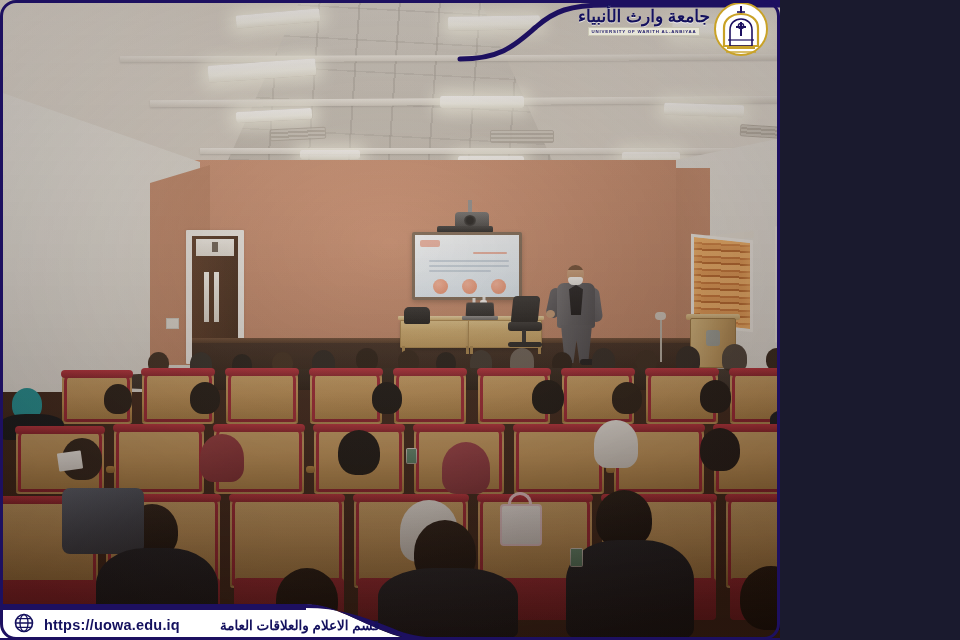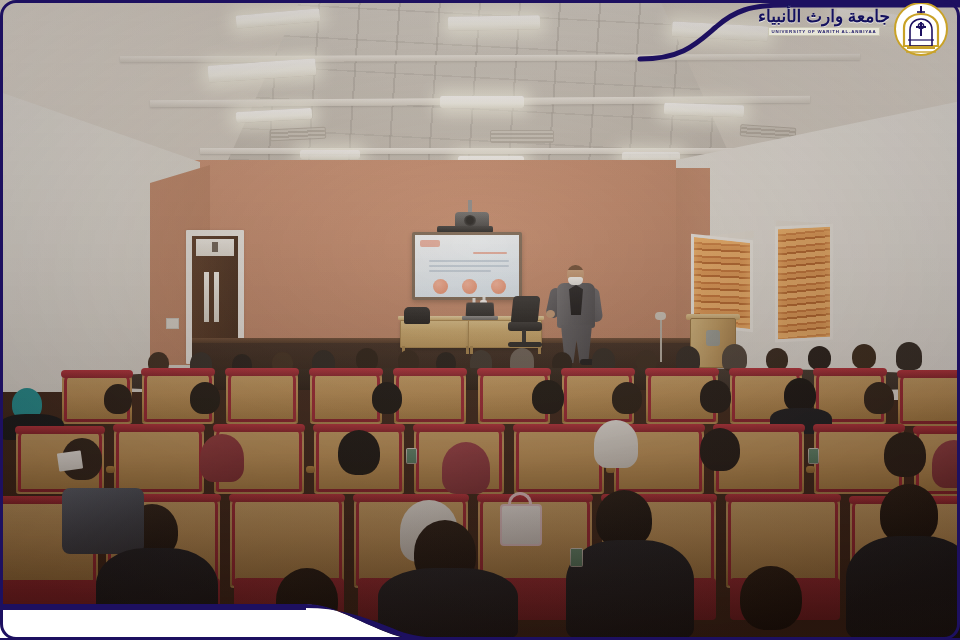--- a/index.html
+++ b/index.html
@@ -5,7 +5,7 @@
   html,body{margin:0;padding:0;background:#1a1a2e;}
   *{box-sizing:border-box;}
   .stage{
-    position:relative;width:960px;height:640px;overflow:hidden;
+    position:relative;width:780px;height:640px;overflow:hidden;
     font-family:"Liberation Sans", sans-serif;
     background:#2b1a12;
   }

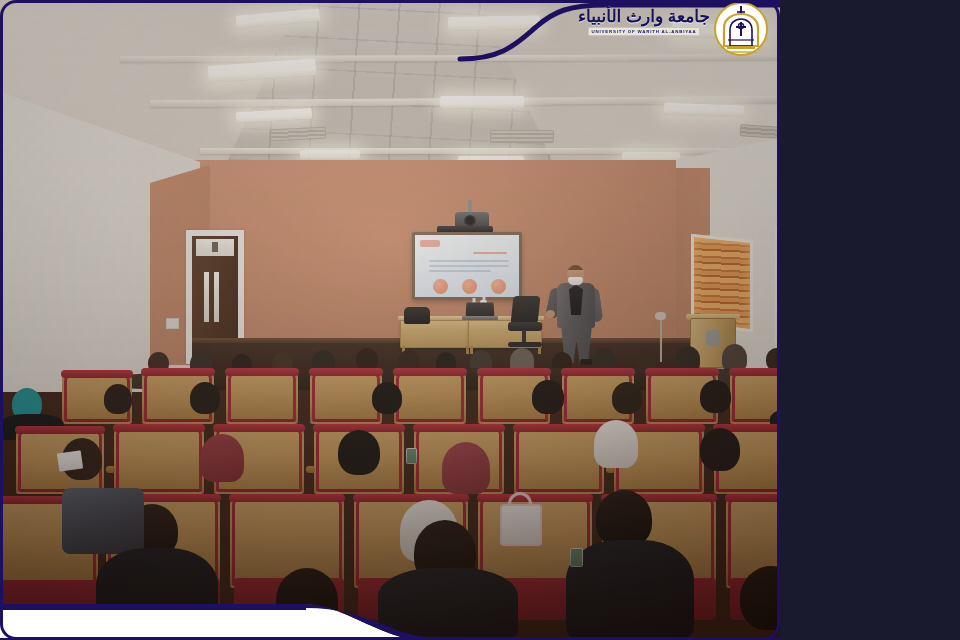--- a/index.html
+++ b/index.html
@@ -720,6 +720,17 @@
     </svg>
   </div>
 
+  <div class="footer-content">
+    <span class="globe">
+      <svg width="20" height="20" viewBox="0 0 20 20" xmlns="http://www.w3.org/2000/svg">
+        <circle cx="10" cy="10" r="8.5" fill="none" stroke="#14115e" stroke-width="1.6"></circle>
+        <ellipse cx="10" cy="10" rx="4" ry="8.5" fill="none" stroke="#14115e" stroke-width="1.3"></ellipse>
+        <path d="M1.5 10 L18.5 10 M3 5.6 L17 5.6 M3 14.4 L17 14.4" stroke="#14115e" stroke-width="1.3"></path>
+      </svg>
+    </span>
+    <span class="url">https://uowa.edu.iq</span>
+    <span class="dept">قسم الاعلام والعلاقات العامة</span>
+  </div>
 
   <div class="frame"></div>
 </div>

